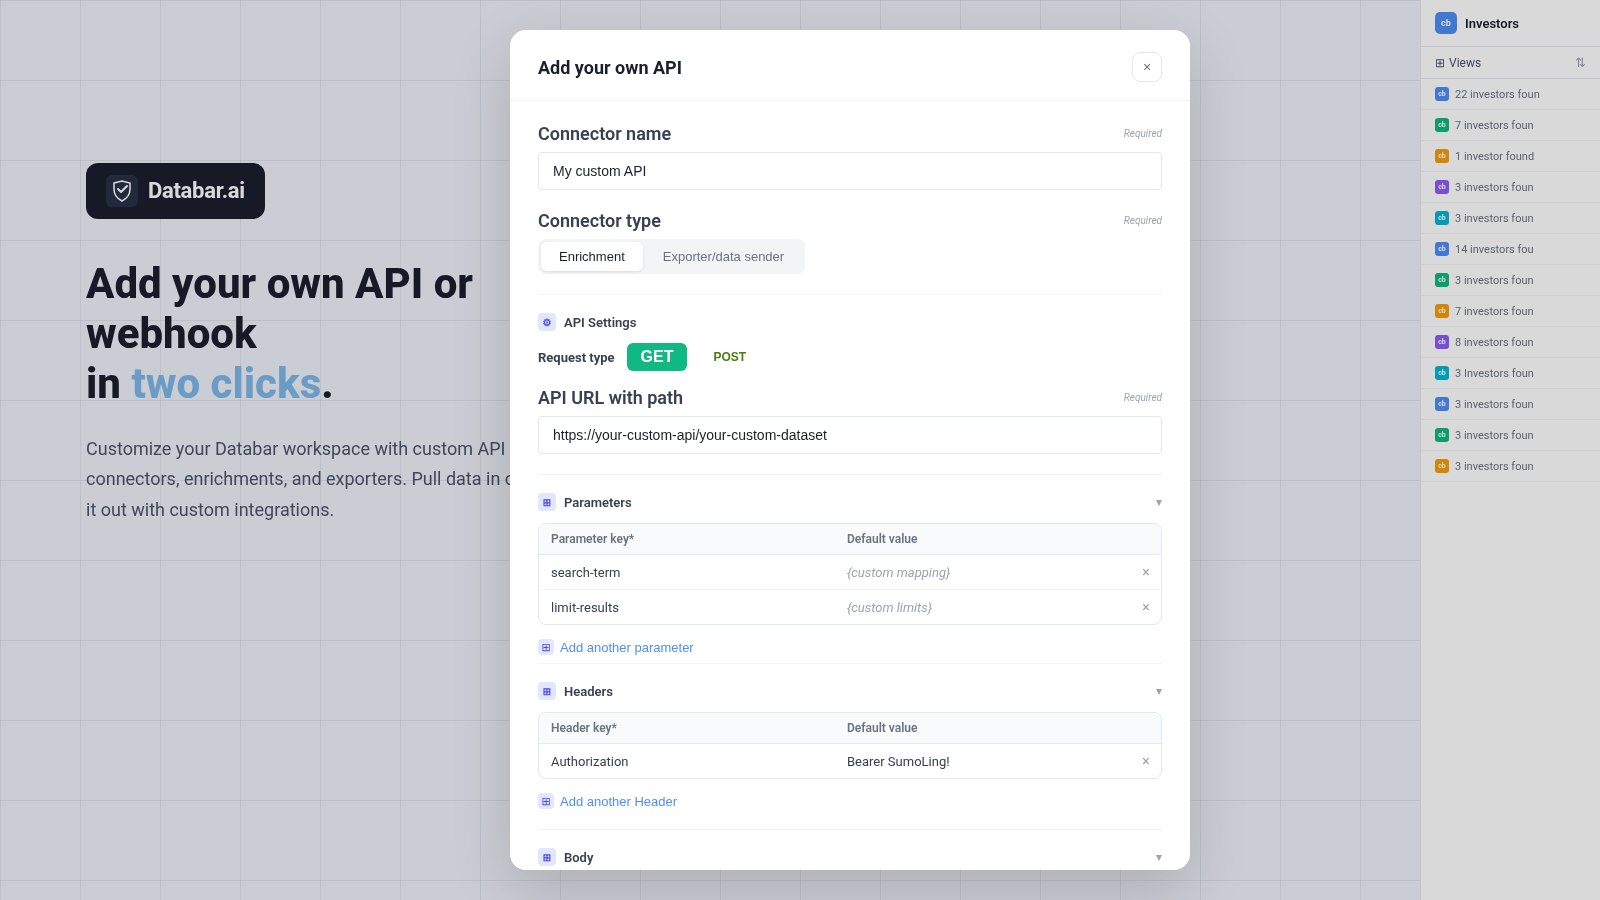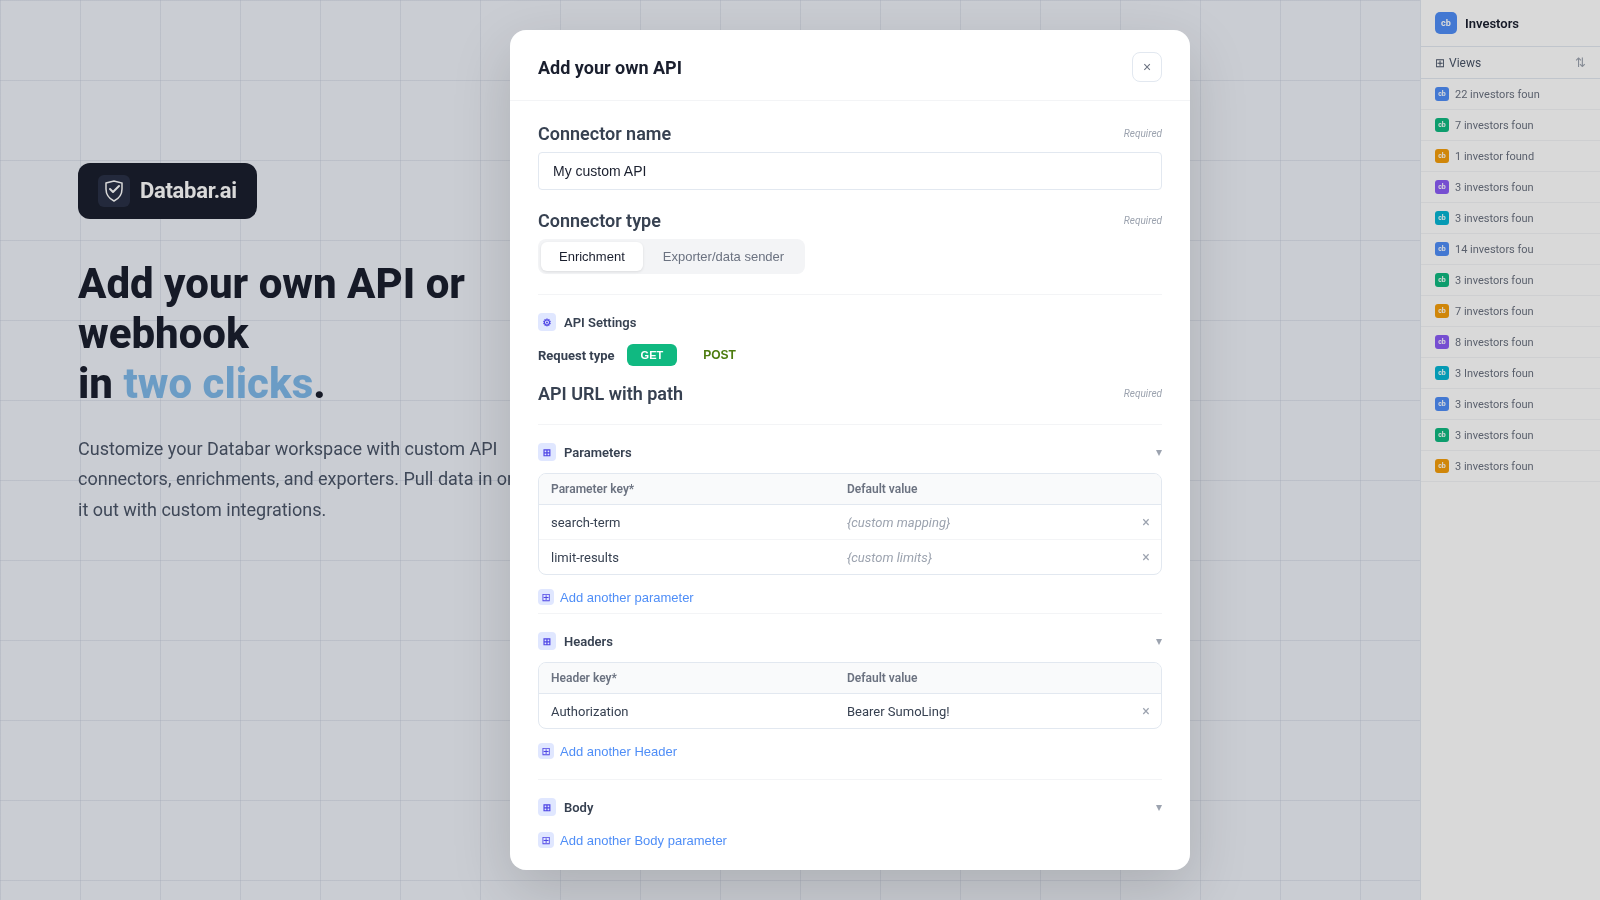--- a/index.html
+++ b/index.html
@@ -26,7 +26,7 @@
     
     .left-panel {
       position: absolute;
-      left: 8px; top: 0;
+      left: 16px; top: 0;
       width: 660px;
       height: 688px;
       display: flex;

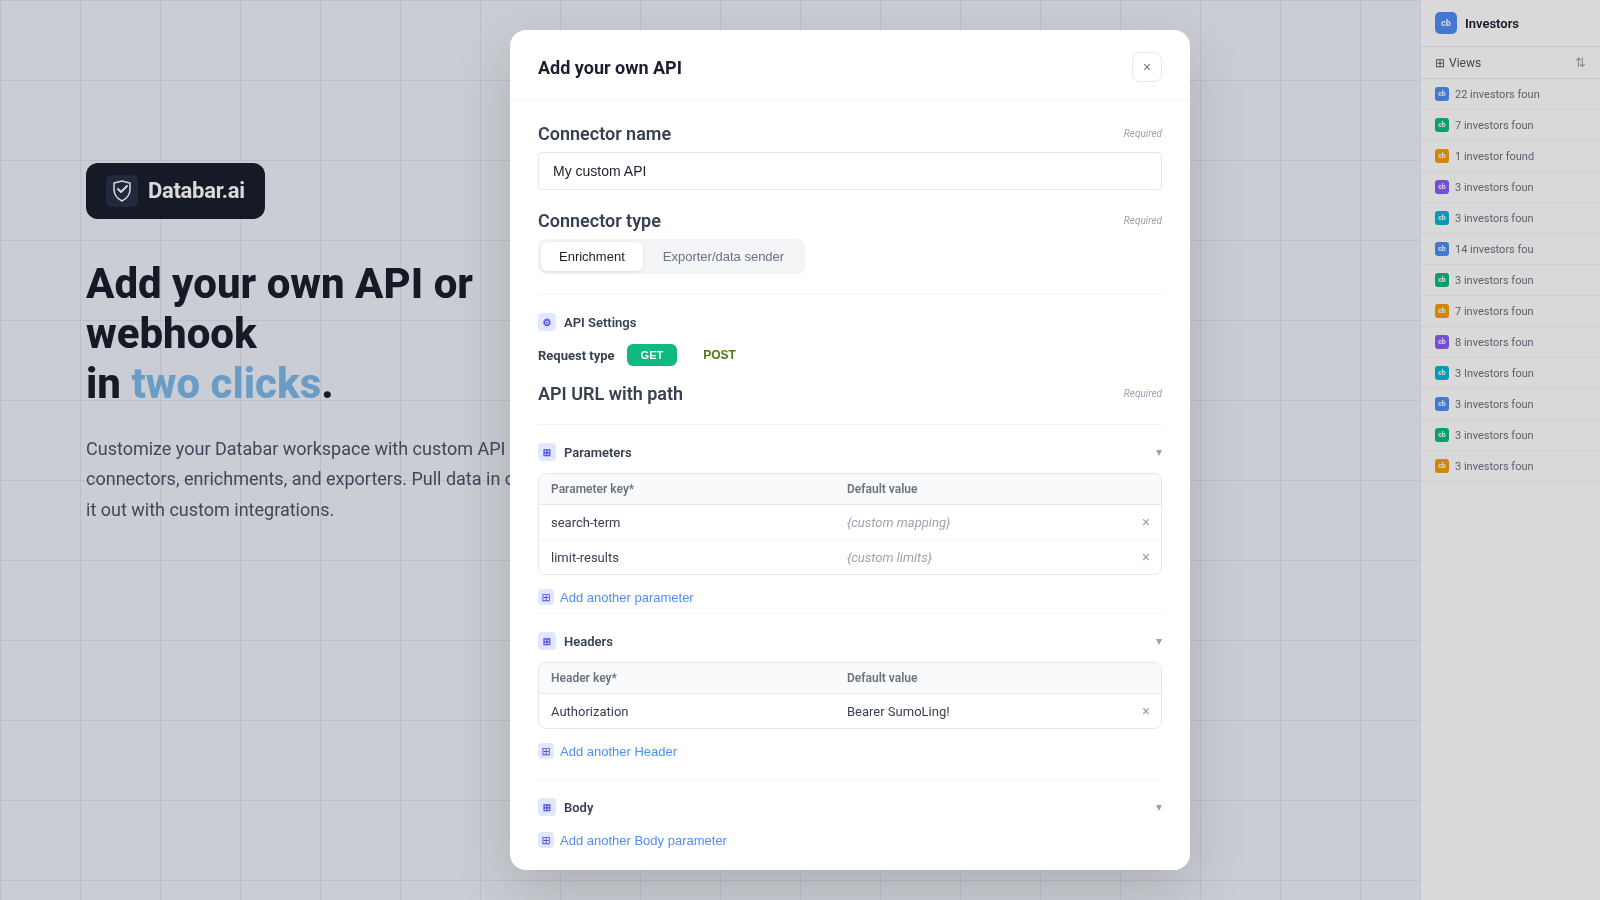--- a/index.html
+++ b/index.html
@@ -320,7 +320,7 @@
       border: none;
       border-radius: 6px;
       padding: 5px 14px;
-      font-size: 11px;
+      font-size: 16px;
       font-weight: 700;
       cursor: pointer;
     }

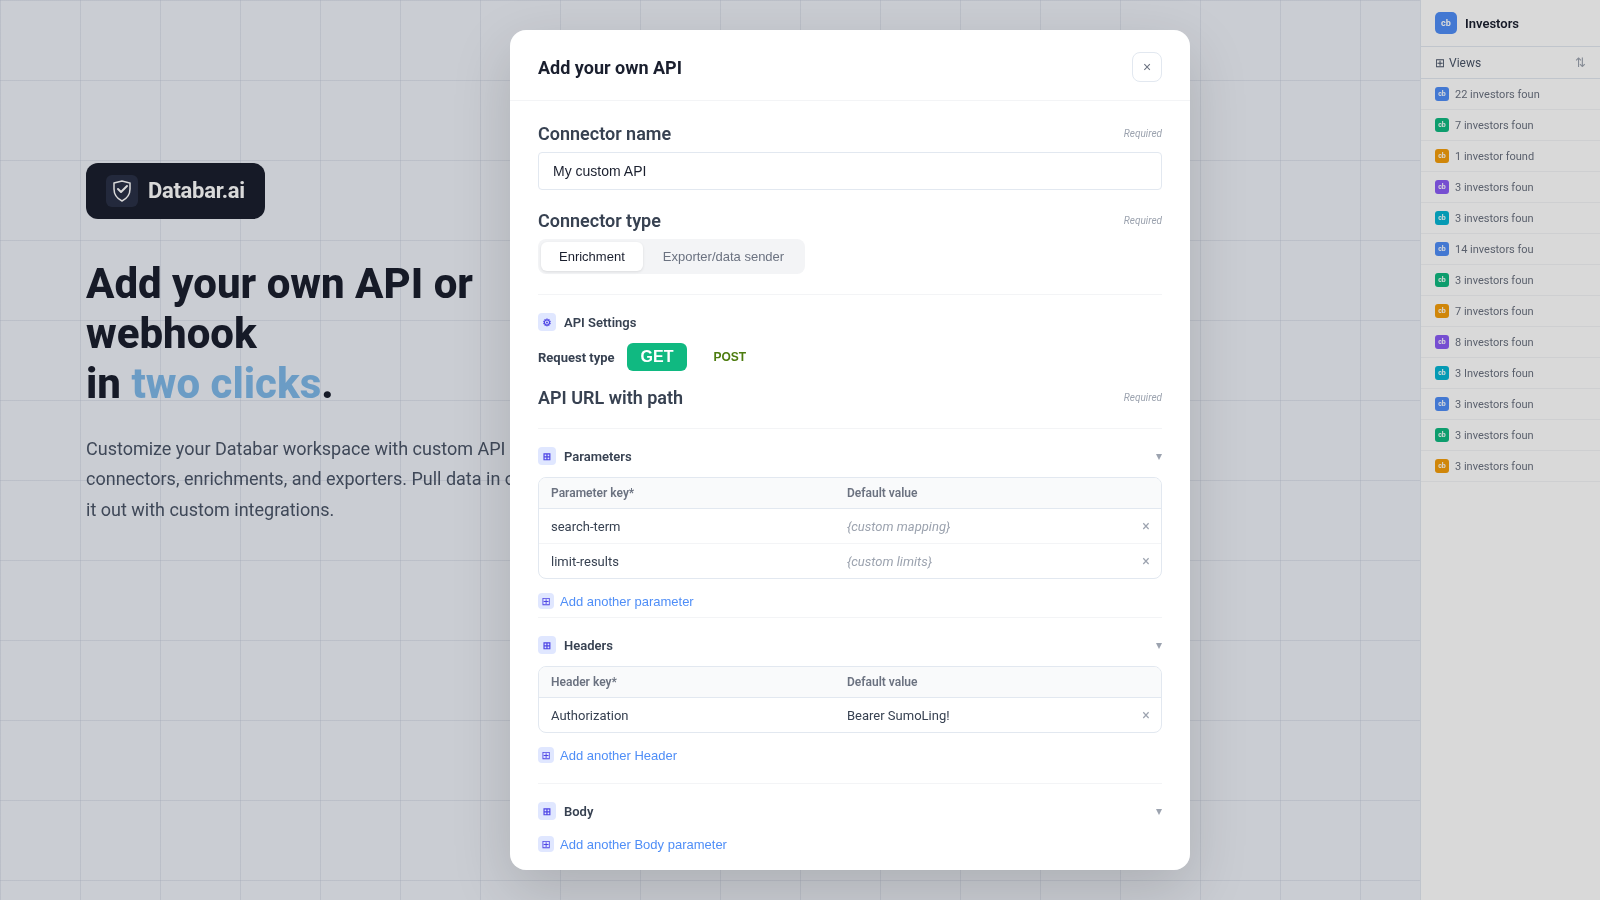--- a/index.html
+++ b/index.html
@@ -586,6 +586,7 @@
           <label class="form-label">API URL with path</label>
           <span class="required-badge">Required</span>
         </div>
+        <input class="form-input" type="text" value="https://your-custom-api/your-custom-dataset" style="">
       </div>
 
       <div class="divider"></div>

